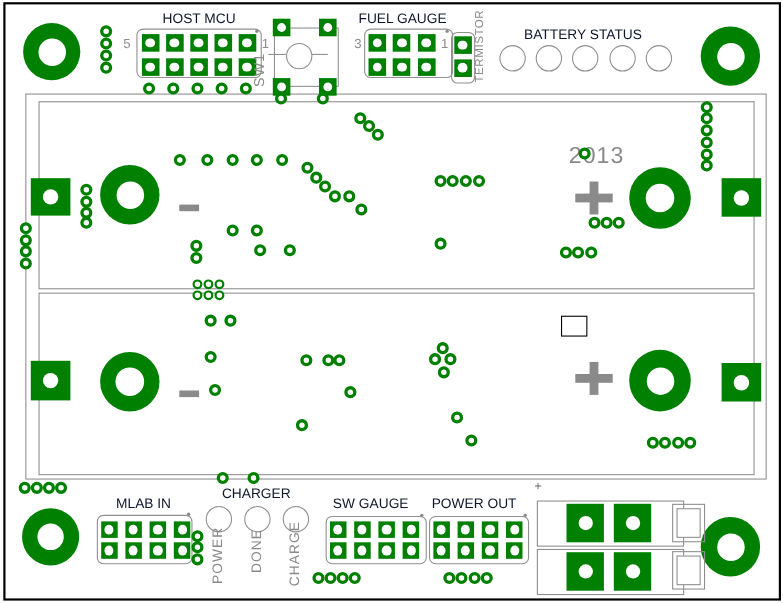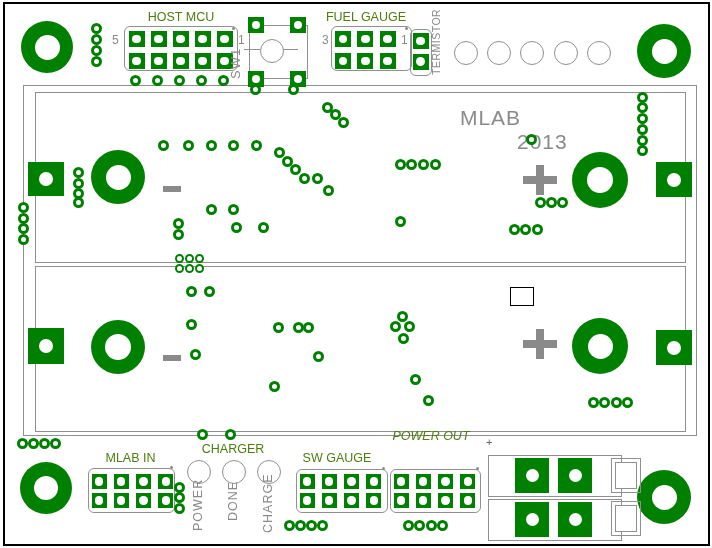--- a/index.html
+++ b/index.html
@@ -20,7 +20,7 @@
        background:#fff;box-sizing:border-box;}
   .via.small{width:9px;height:9px;border-width:2.5px;}
   
-  .silk{position:absolute;color:#4d7c0f;font-size:12.5px;white-space:nowrap;text-align:center;}
+  .silk{position:absolute;color:#0f172a;font-size:12.5px;white-space:nowrap;text-align:center;}
   .pin-num{position:absolute;color:#8a8a8a;font-size:12px;}
   .big{position:absolute;color:#8a8a8a;font-size:21px;letter-spacing:1px;white-space:nowrap;text-align:center;}
   .vtext{position:absolute;color:#8a8a8a;writing-mode:vertical-rl;transform:rotate(180deg);

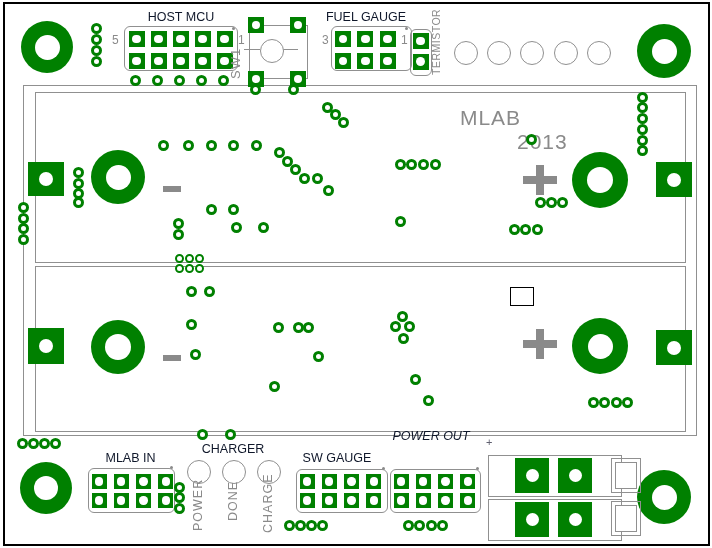--- a/index.html
+++ b/index.html
@@ -189,6 +189,7 @@
     </div>
   <div class="vtext" style="left:429px;top:13px;height:62px;font-size:10.5px;letter-spacing:0.5px;">TERMISTOR</div>
 
+  <div class="silk" style="left:460px;top:24px;width:140px;">BATTERY STATUS</div>
   <div class="led" style="left:454px;top:41px;"></div>
   <div class="led" style="left:487px;top:41px;"></div>
   <div class="led" style="left:520px;top:41px;"></div>

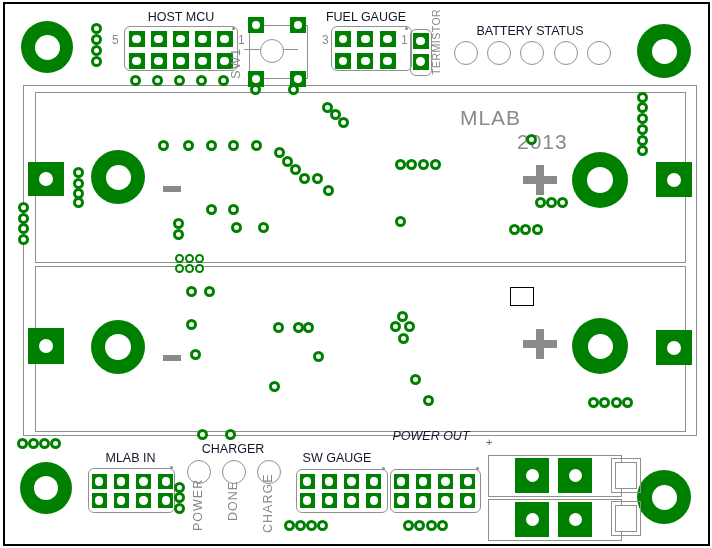--- a/index.html
+++ b/index.html
@@ -196,7 +196,6 @@
   <div class="led" style="left:554px;top:41px;"></div>
   <div class="led" style="left:587px;top:41px;"></div>
 
-  <div class="big" style="left:403px;top:106px;width:175px;">MLAB</div>
   <div class="big" style="left:517px;top:130px;">2013</div>
 
   <div class="silk" style="left:88px;top:451px;width:85px;">MLAB IN</div>

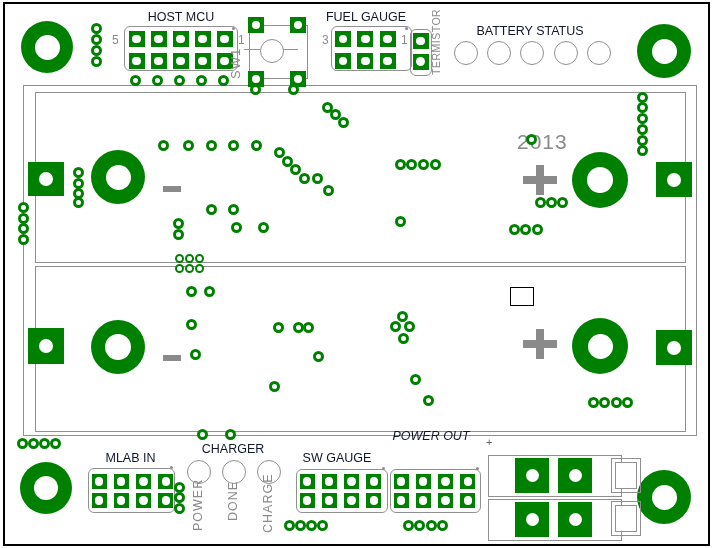--- a/index.html
+++ b/index.html
@@ -264,7 +264,7 @@
       </div>
     </div>
 
-  <div class="silk" style="left:386px;top:429px;width:90px;font-style:italic;">POWER OUT</div>
+  <div class="silk" style="left:386px;top:451px;width:90px;">POWER OUT</div>
   <div class="dot" style="left:476px;top:467px;"></div>
   <div class="outline rounded" style="left:390px;top:469px;width:89px;height:42px;">
       <div class="pad" style="left: 2.5px; top: 4px; width: 15px; height: 15px;">

